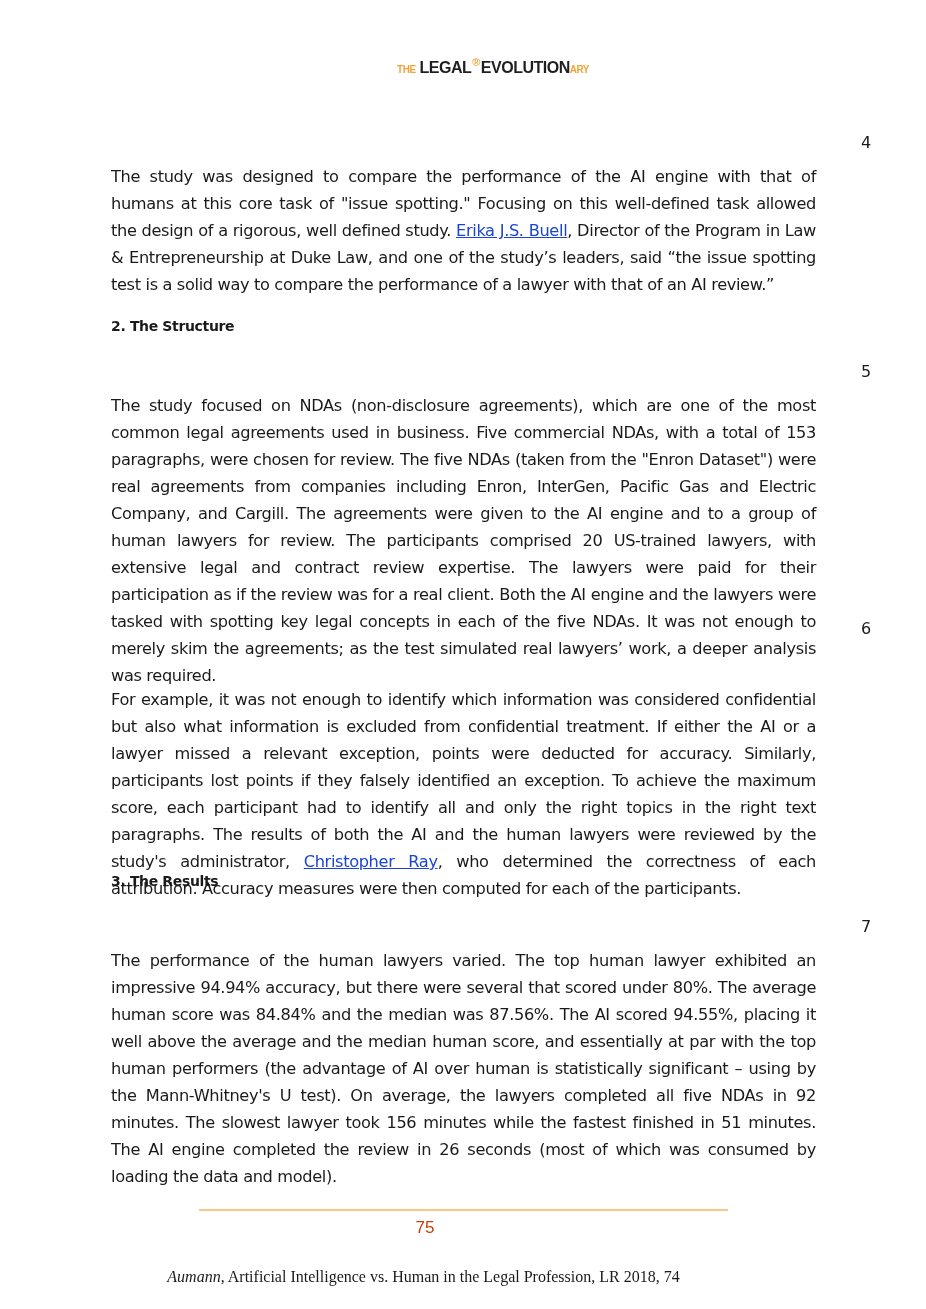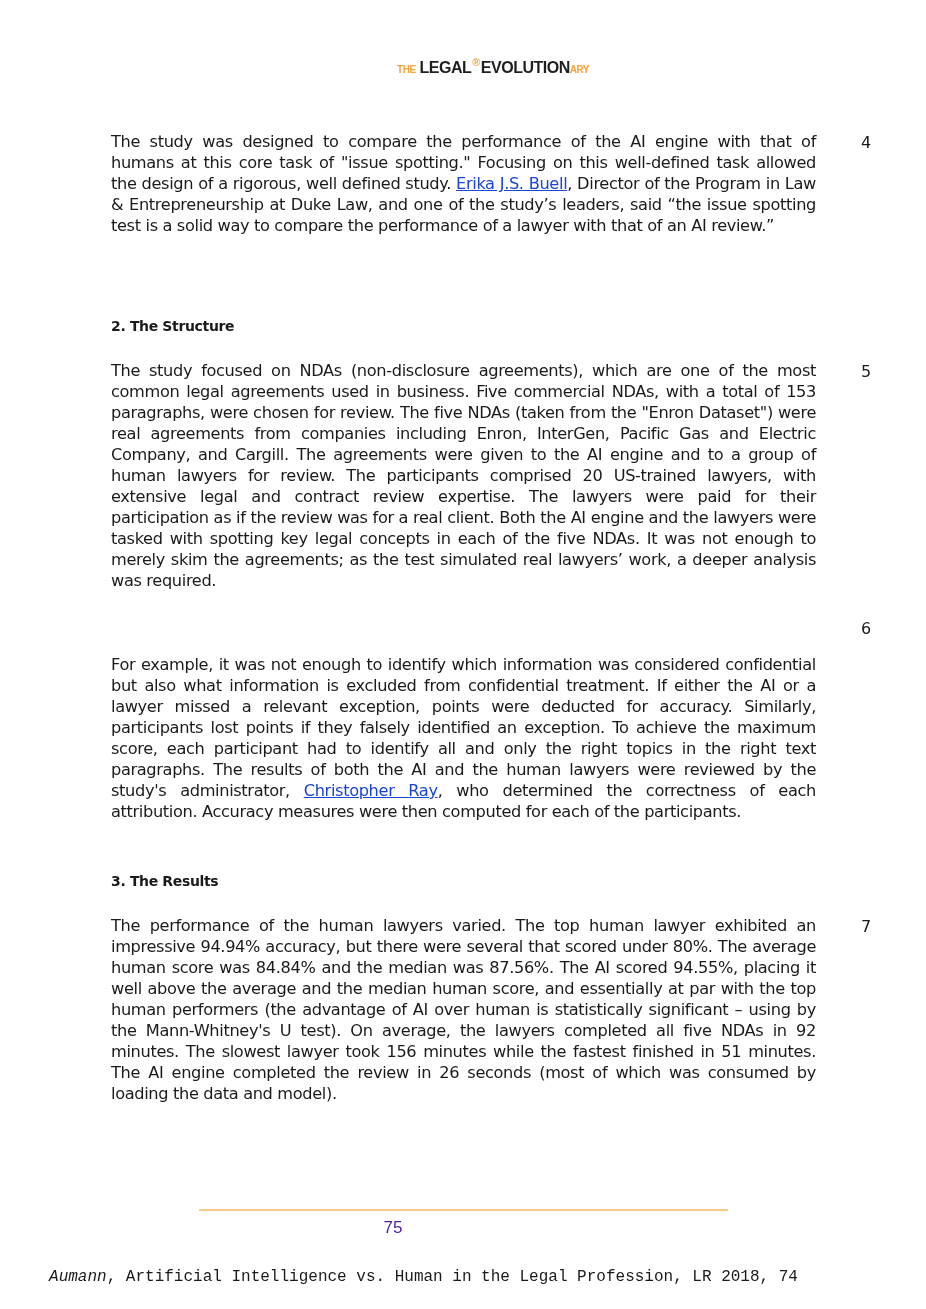--- a/index.html
+++ b/index.html
@@ -48,11 +48,12 @@
       left: 111px;
       width: 705px;
       font-size: 16.2px;
-      line-height: 21px;
+      line-height: 27px;
       text-align: justify;
       letter-spacing: -0.35px;
       word-spacing: 0px;
       color: #1a1a1a;
+      margin-top: 32px;
     }
     .para a {
       color: #1a44d4;

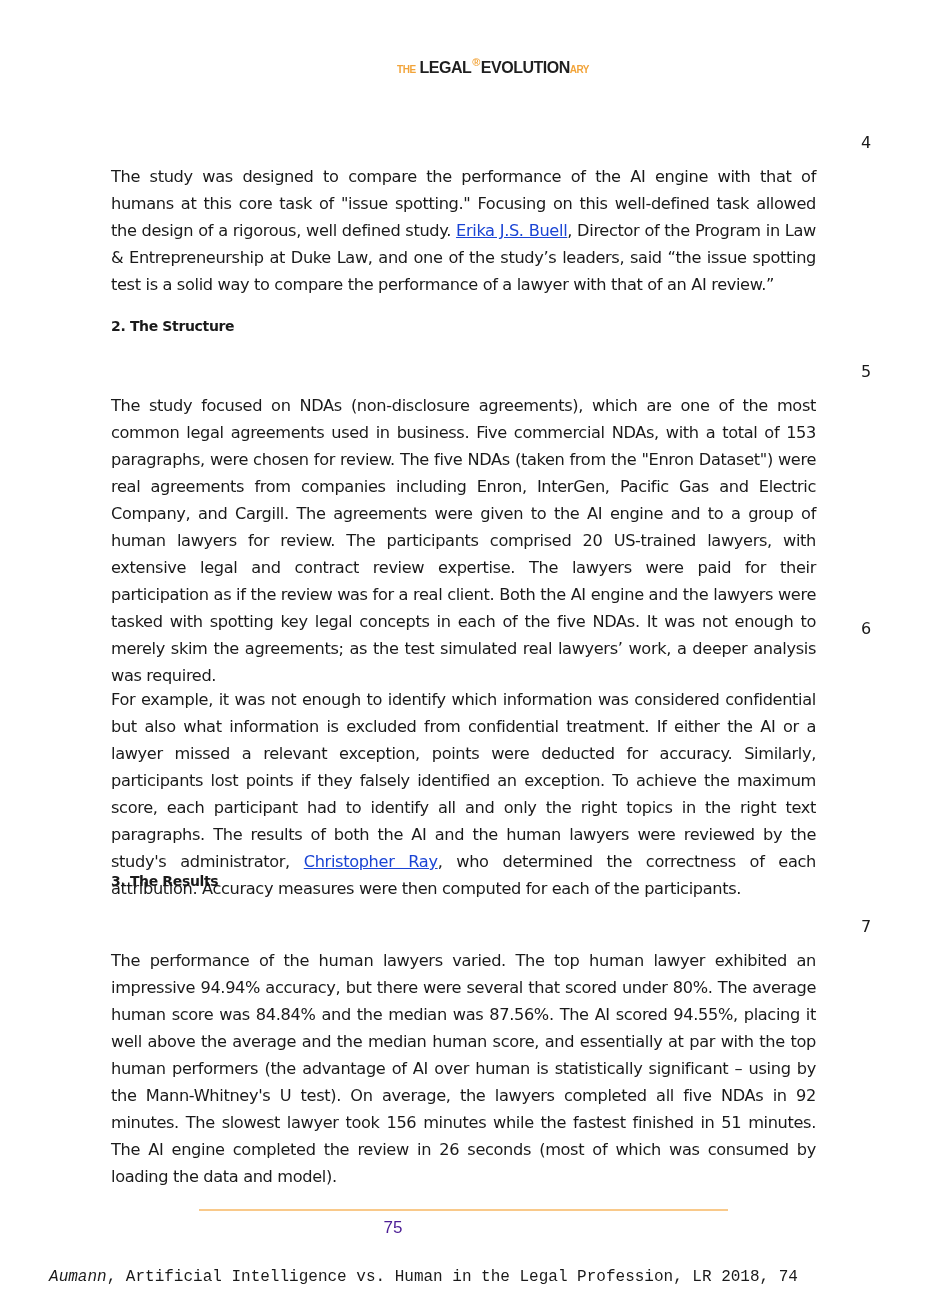--- a/index.html
+++ b/index.html
@@ -93,7 +93,8 @@
       text-align: center;
       font-family: "Liberation Sans", sans-serif;
       font-size: 17px;
-      color: #4c1d95;
+      color: #c2410c;
+      padding-left: 32px;
     }
     .citation {
       position: absolute;

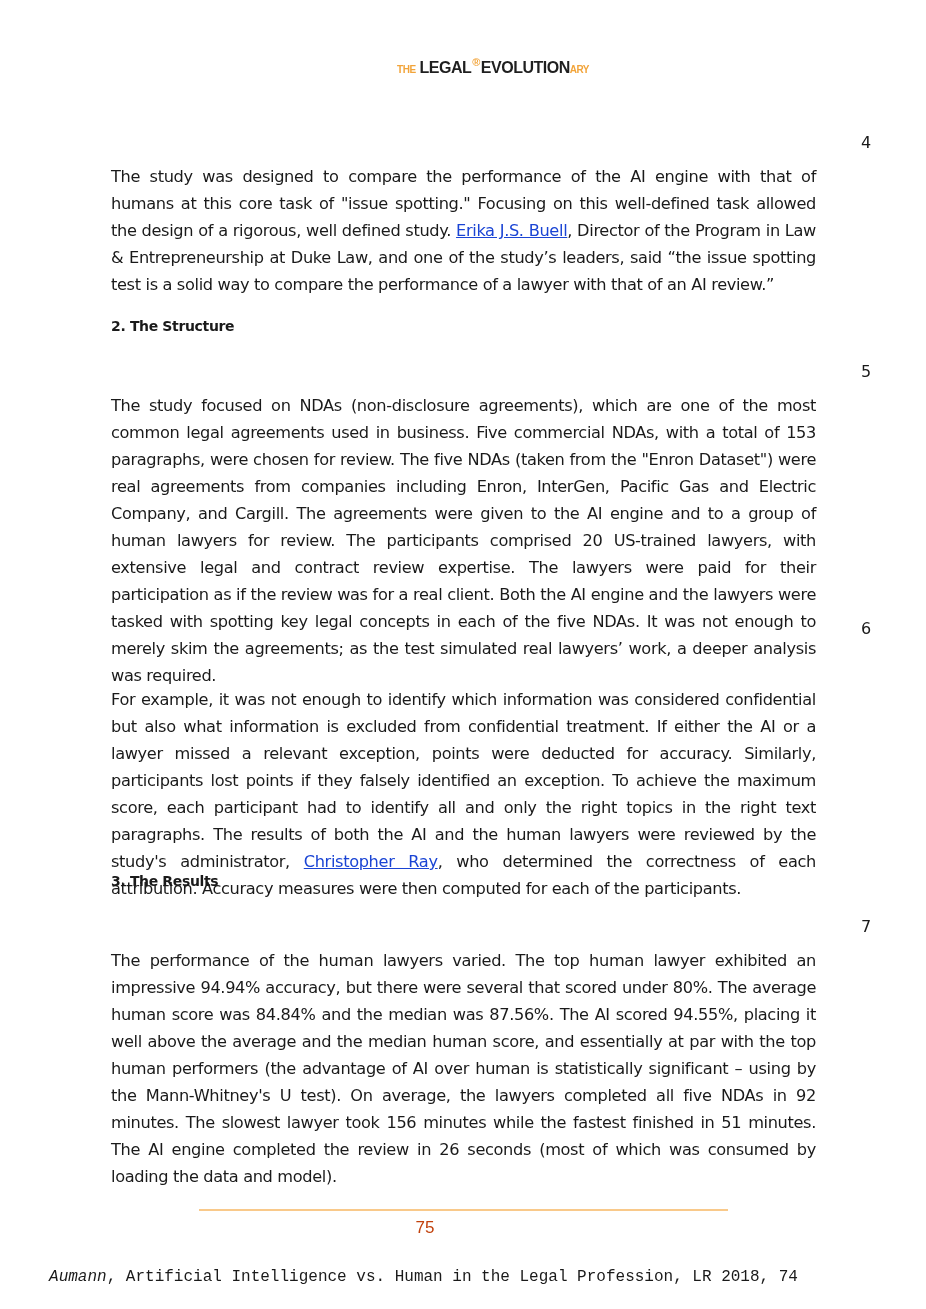--- a/index.html
+++ b/index.html
@@ -102,7 +102,7 @@
       left: 0;
       width: 847px;
       text-align: center;
-      font-family: Liberation Mono, monospace;
+      font-family: Liberation Serif, serif;
       font-size: 16px;
       color: #1a1a1a;
     }

